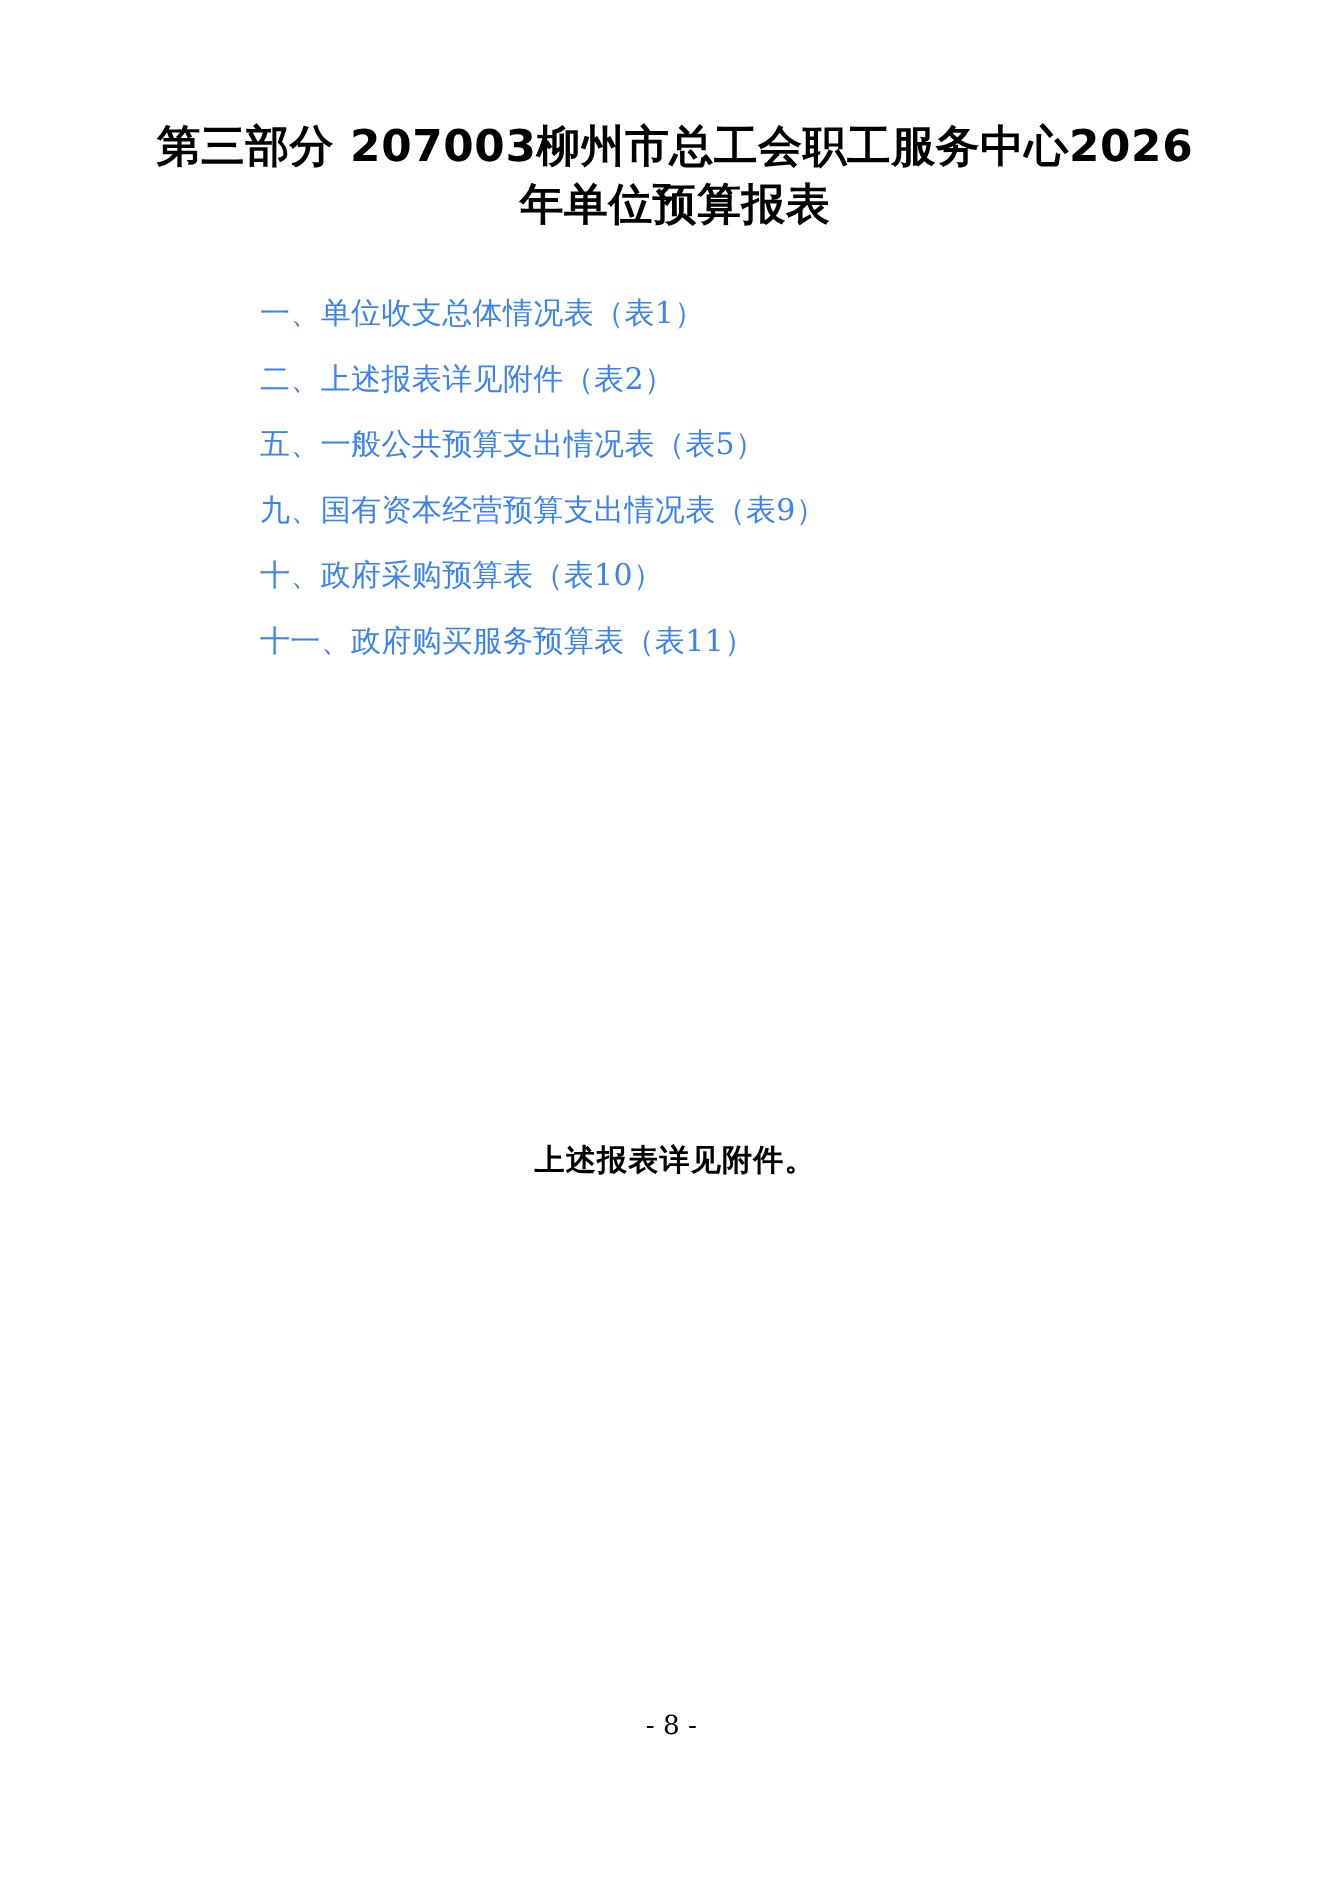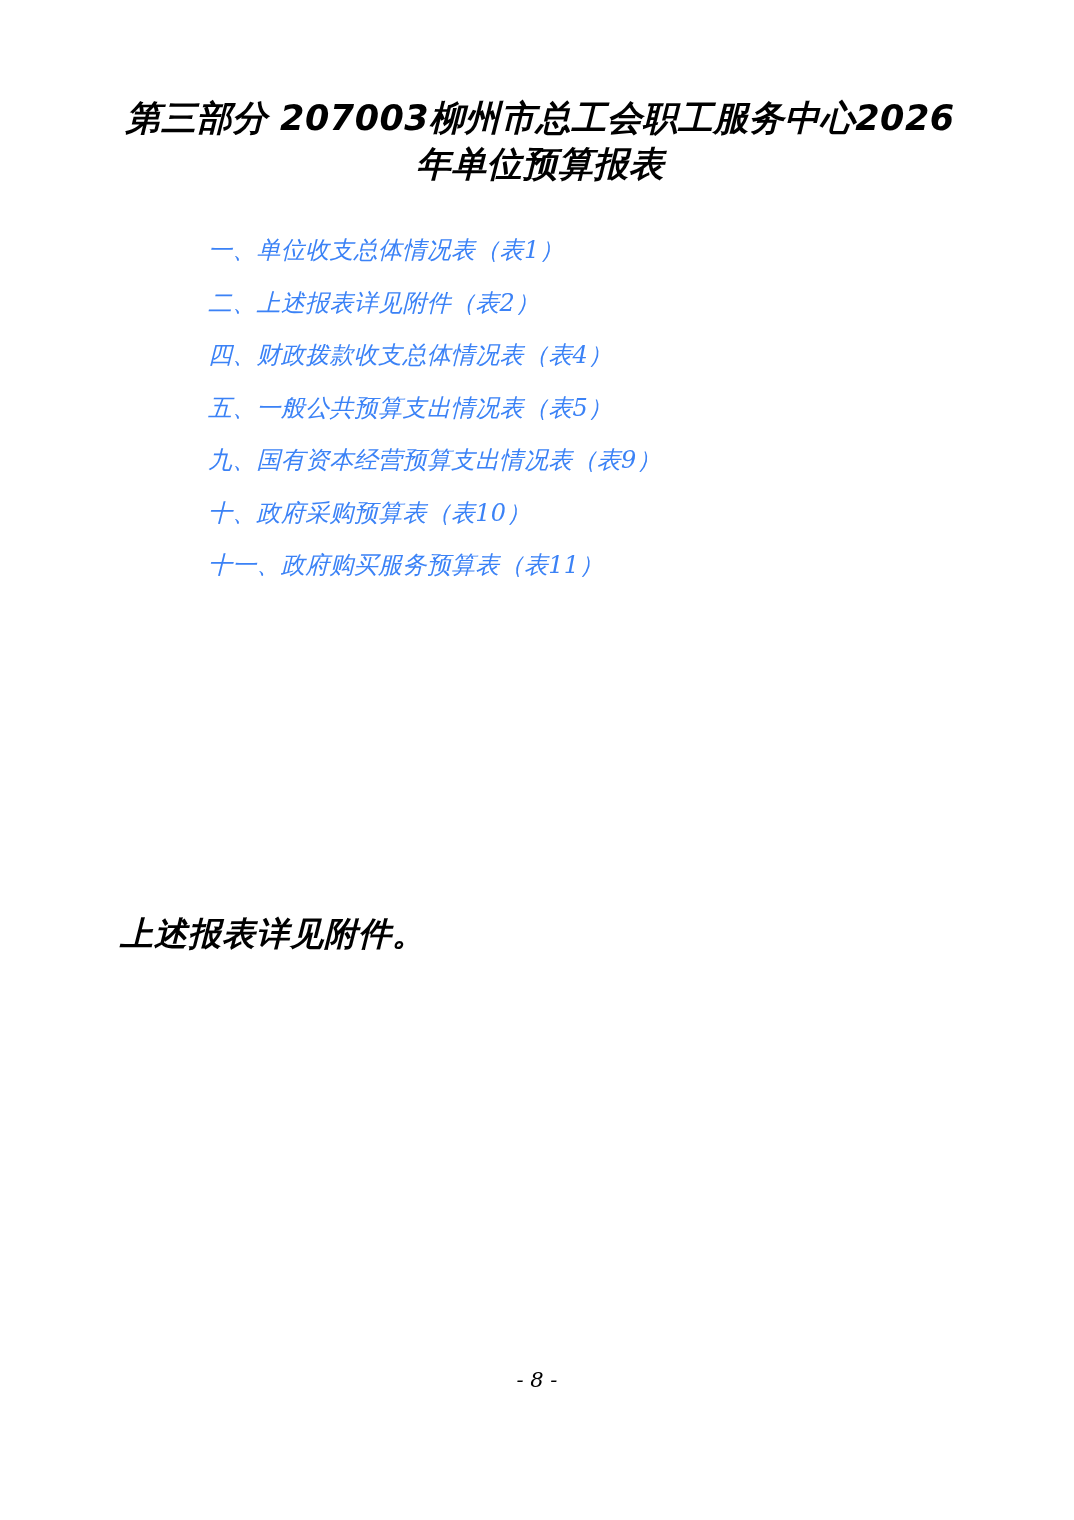--- a/index.html
+++ b/index.html
@@ -20,7 +20,6 @@
     width: 1074px;
     height: 1430px;
     box-sizing: border-box;
-    font-style: italic;
   }
   .doc-title {
     position: absolute;

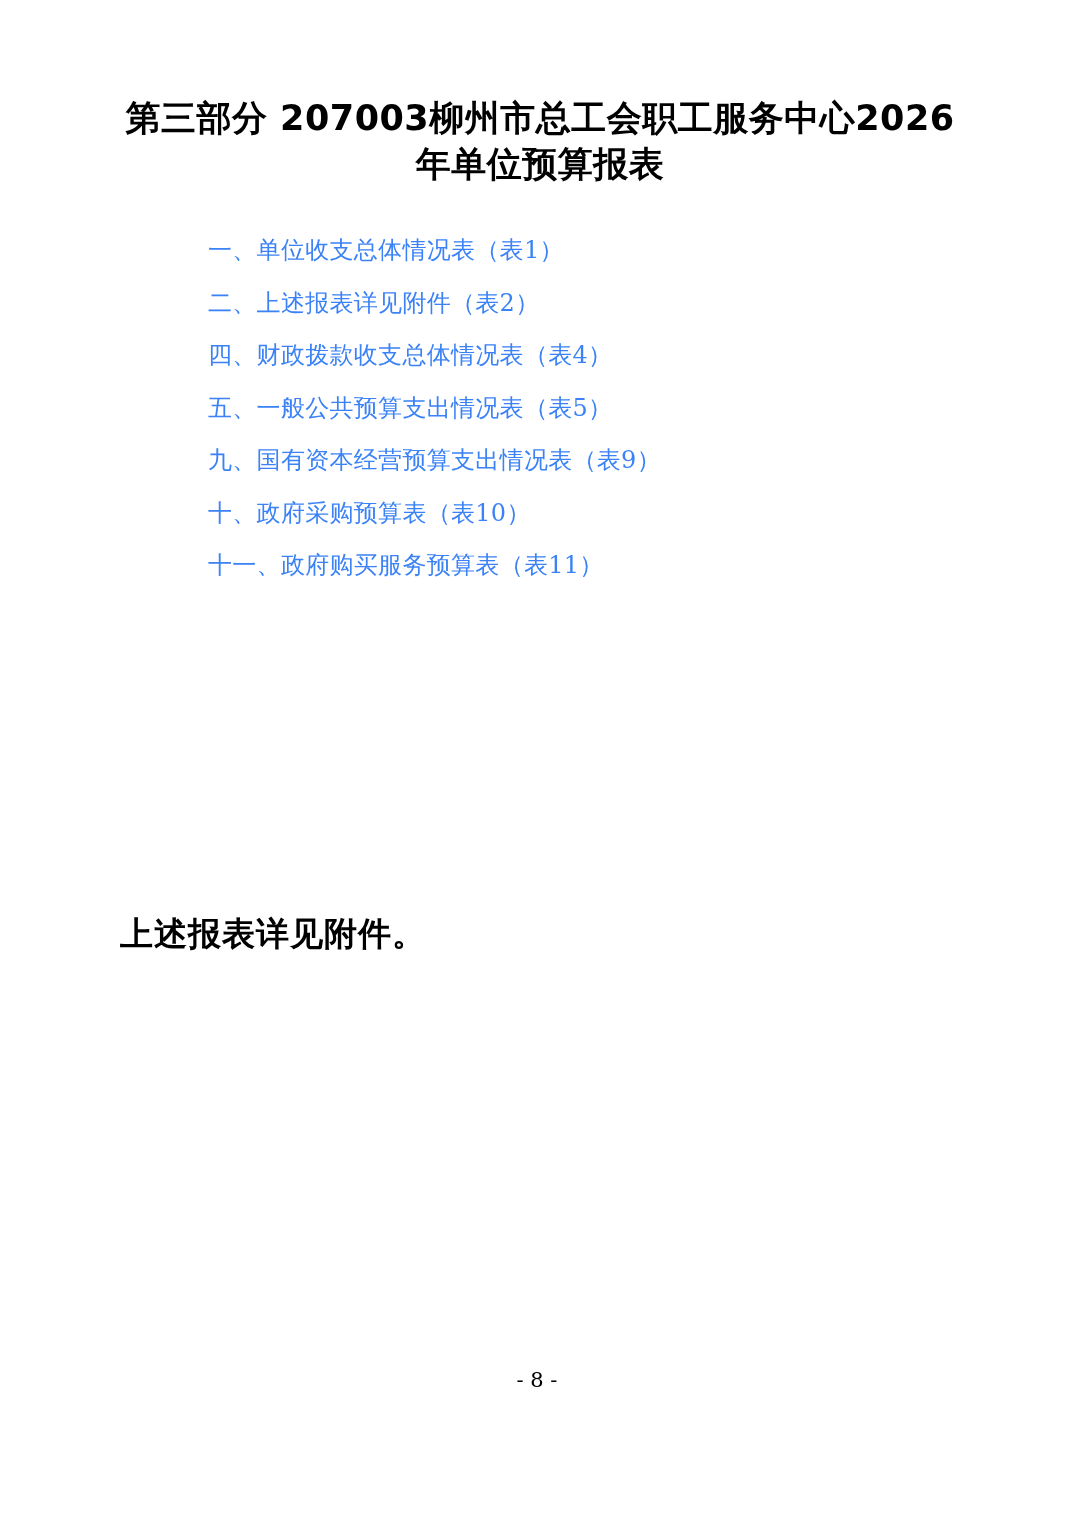--- a/index.html
+++ b/index.html
@@ -81,7 +81,6 @@
   <div class="toc">
     <div class="toc-item">一、单位收支总体情况表（表1）</div>
     <div class="toc-item">二、上述报表详见附件（表2）</div>
-    <div class="toc-item">四、财政拨款收支总体情况表（表4）</div>
     <div class="toc-item">五、一般公共预算支出情况表（表5）</div>
     <div class="toc-item">九、国有资本经营预算支出情况表（表9）</div>
     <div class="toc-item">十、政府采购预算表（表10）</div>

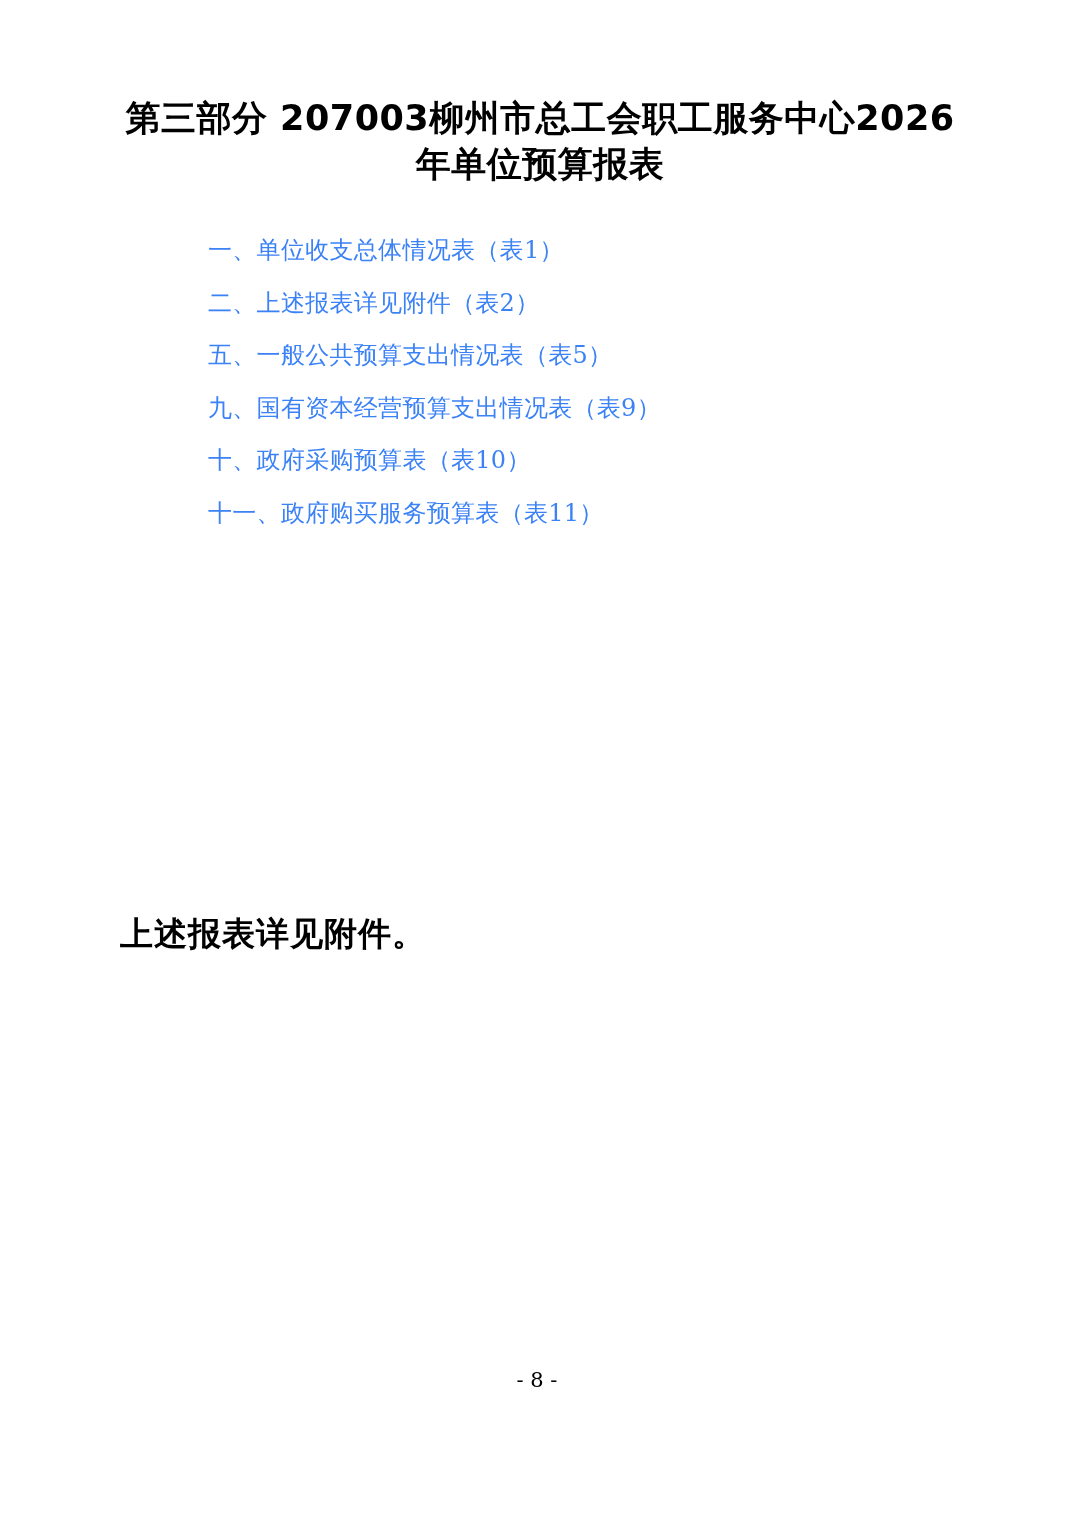--- a/index.html
+++ b/index.html
@@ -54,9 +54,10 @@
     top: 912px;
     left: 120px;
     width: 840px;
+    text-align: center;
     font-family: "DejaVu Serif", serif;
     font-weight: 700;
-    font-size: 33px;
+    font-size: 24px;
     letter-spacing: 1px;
     color: #000;
   }

